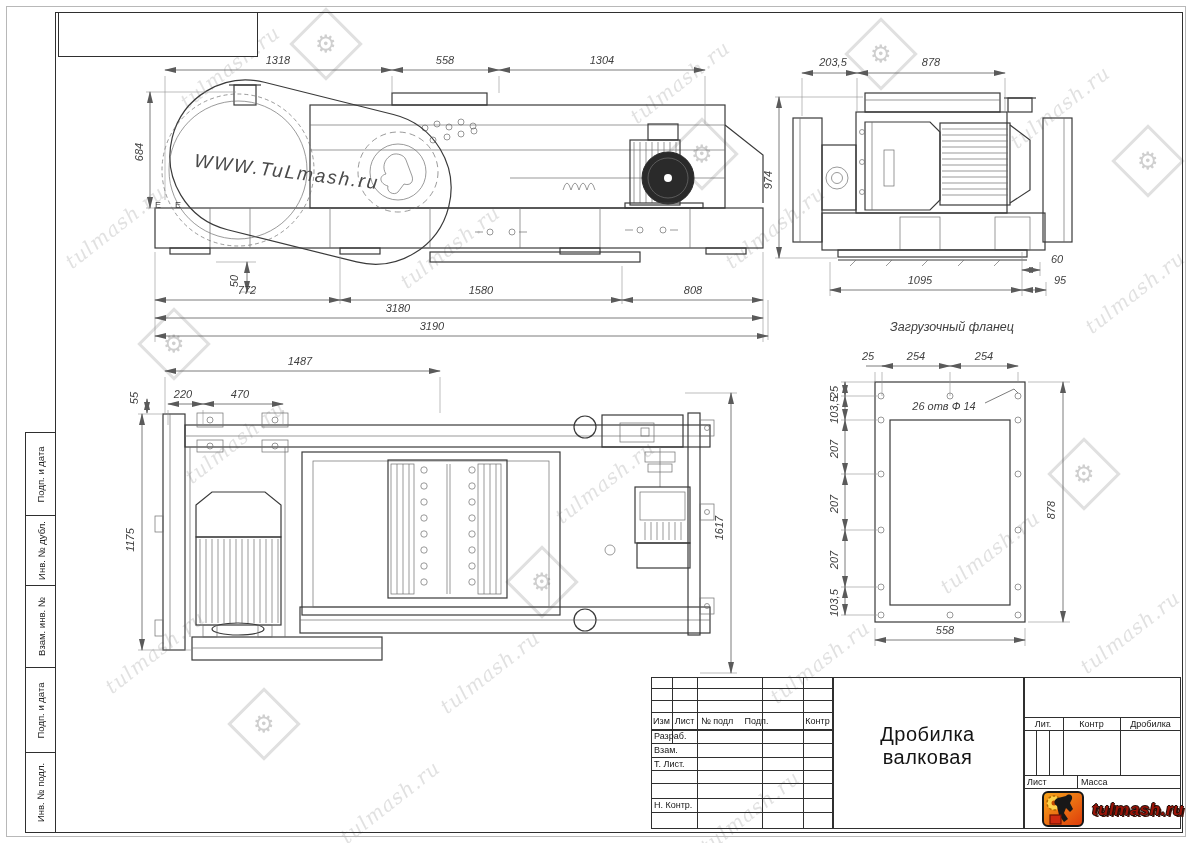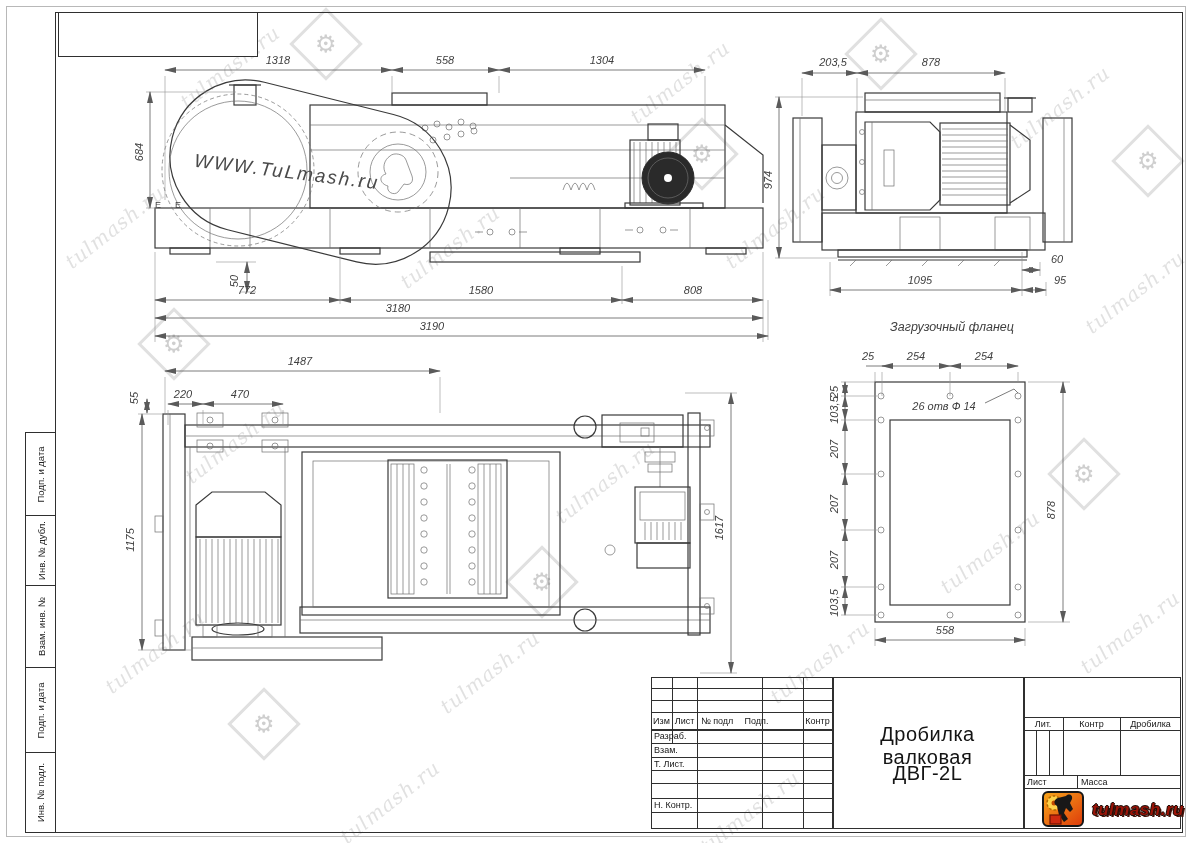--- a/index.html
+++ b/index.html
@@ -457,7 +457,6 @@
   <div class="tb-text" style="left:654px;top:798px;width:43px;height:14px">Н. Контр.</div>
   <div class="tb-text" style="left:654px;top:856px;width:43px;height:14px">Утв.</div>
   <div class="tb-title" style="left:835px;top:723px;width:185px">Дробилка валковая</div>
-  <div class="tb-title" style="left:835px;top:762px;width:185px">ДВГ-2L</div>
   <div class="tb-text ctr" style="left:1023px;top:717px;width:40px;height:13px">Лит.</div>
   <div class="tb-text ctr" style="left:1063px;top:717px;width:57px;height:13px">Контр</div>
   <div class="tb-text ctr" style="left:1120px;top:717px;width:61px;height:13px">Дробилка</div>

